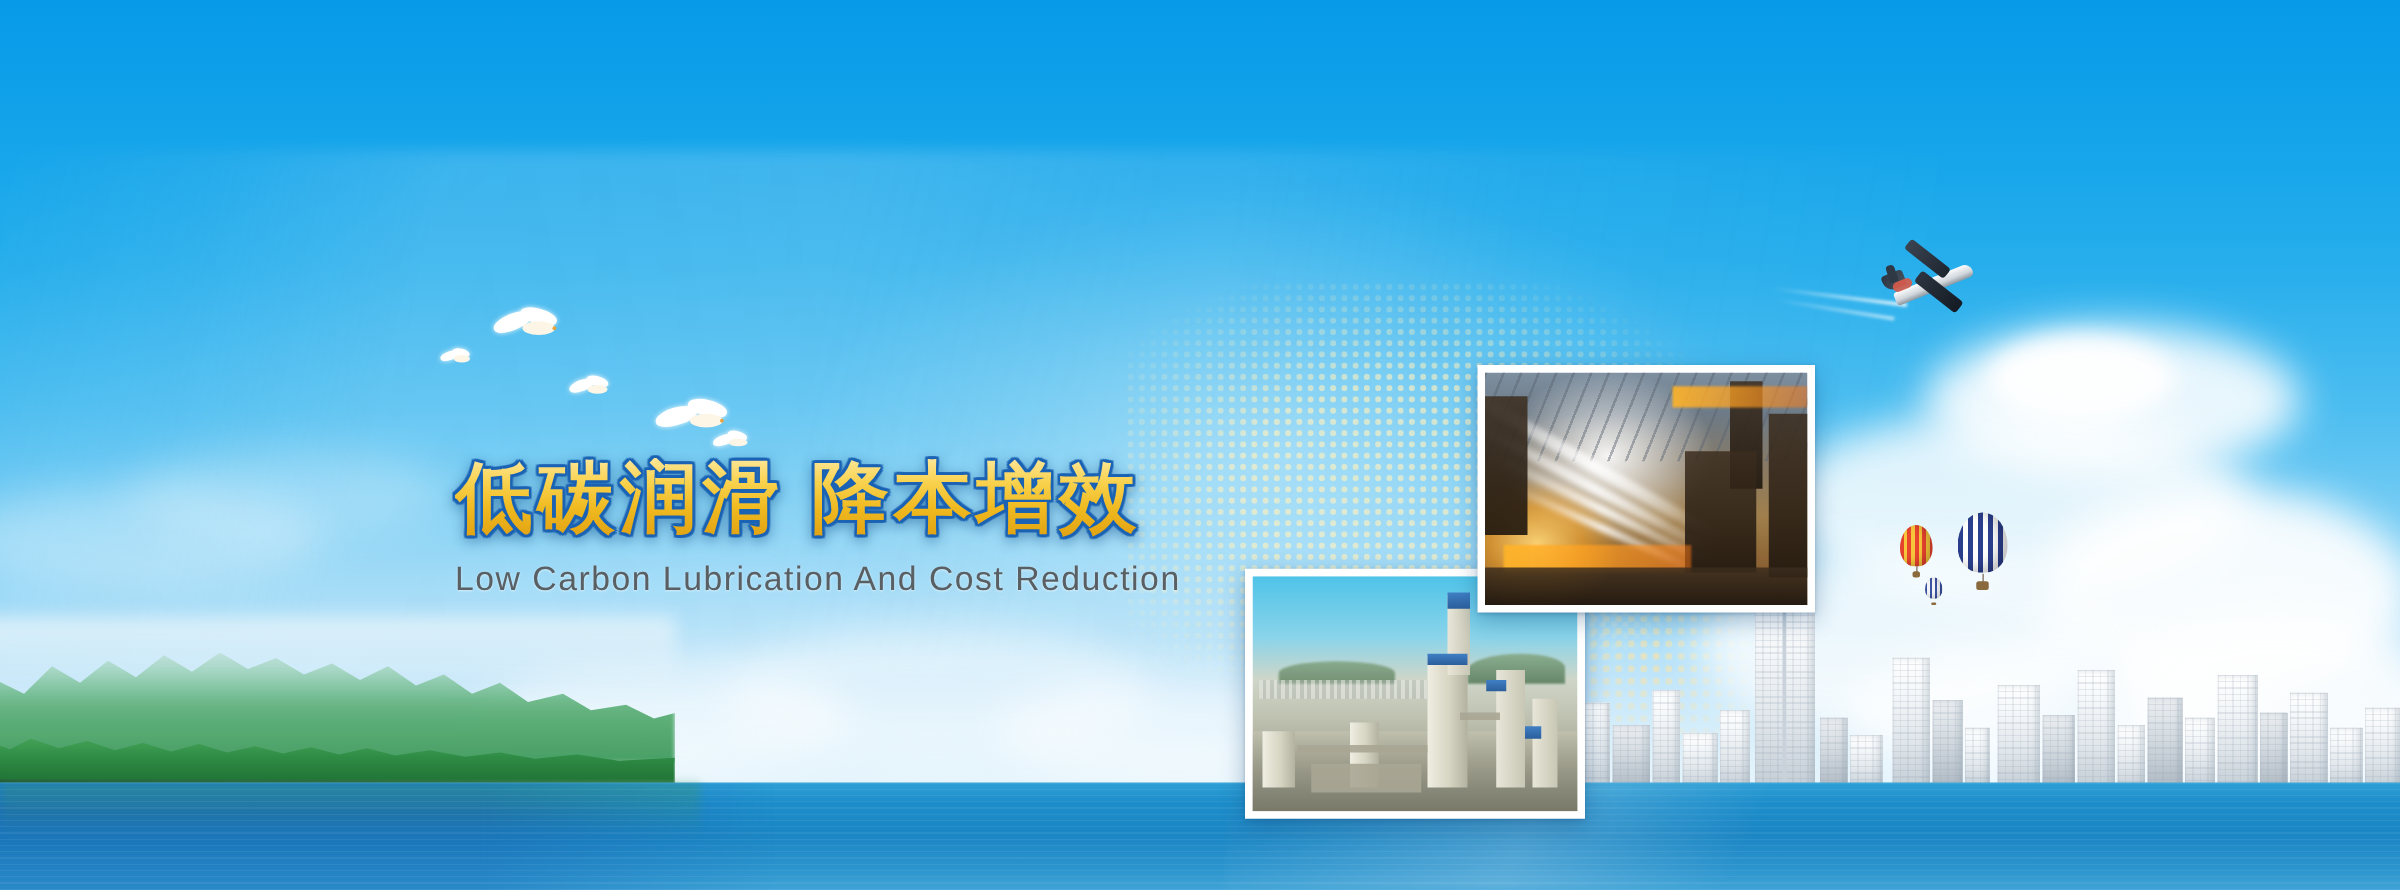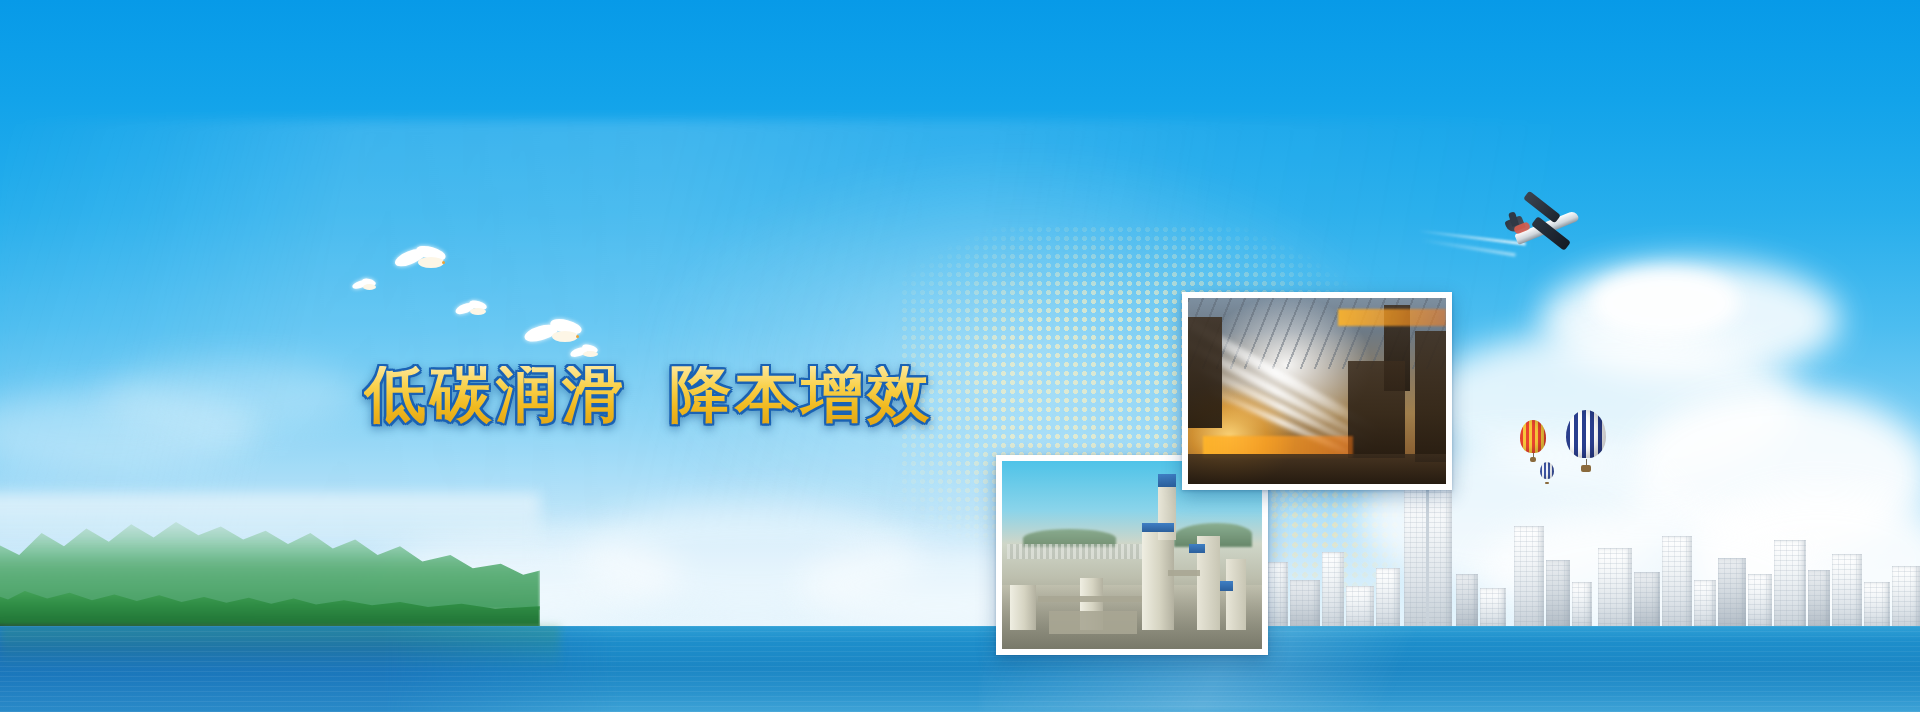--- a/index.html
+++ b/index.html
@@ -15,7 +15,6 @@
     position:relative;
     width:1920px; height:712px;
     overflow:hidden;
-    font-family:Liberation Mono, monospace;
   }
 
   

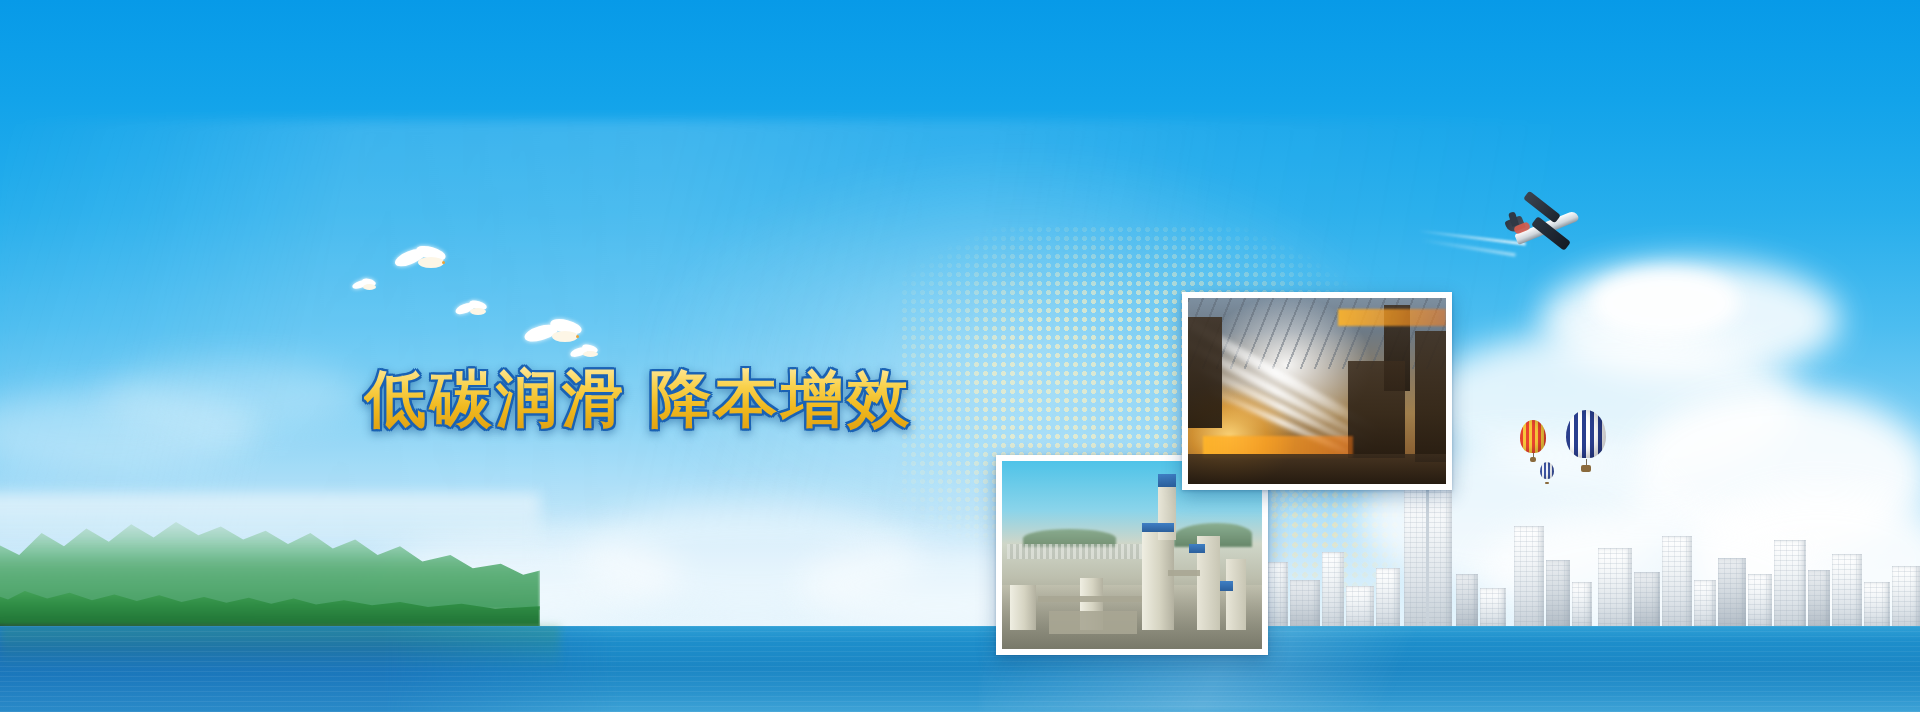--- a/index.html
+++ b/index.html
@@ -504,6 +504,7 @@
 
   <div class="textblock">
     <div class="headline">低碳润滑  降本增效</div>
+    <div class="subline">Low Carbon Lubrication And Cost Reduction</div>
   </div>
 
 </div>

